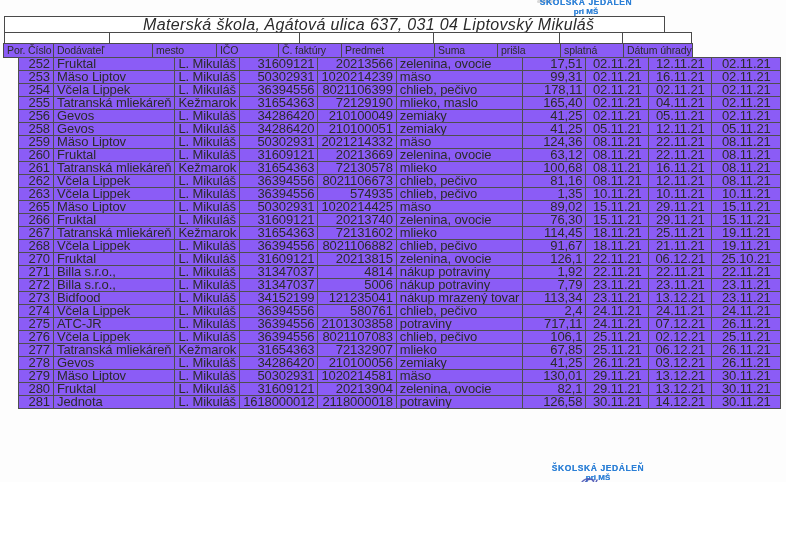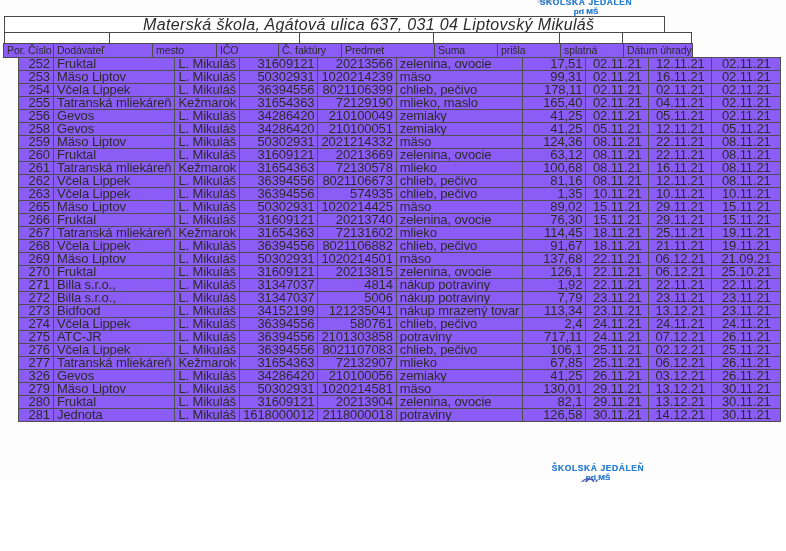--- a/index.html
+++ b/index.html
@@ -296,18 +296,6 @@
           <td class="c9">19.11.21</td>
         </tr>
         <tr>
-          <td class="c0">269</td>
-          <td class="c1">Mäso Liptov</td>
-          <td class="c2">L. Mikuláš</td>
-          <td class="c3">50302931</td>
-          <td class="c4">1020214501</td>
-          <td class="c5">mäso</td>
-          <td class="c6">137,68</td>
-          <td class="c7">22.11.21</td>
-          <td class="c8">06.12.21</td>
-          <td class="c9">21.09.21</td>
-        </tr>
-        <tr>
           <td class="c0">270</td>
           <td class="c1">Fruktal</td>
           <td class="c2">L. Mikuláš</td>

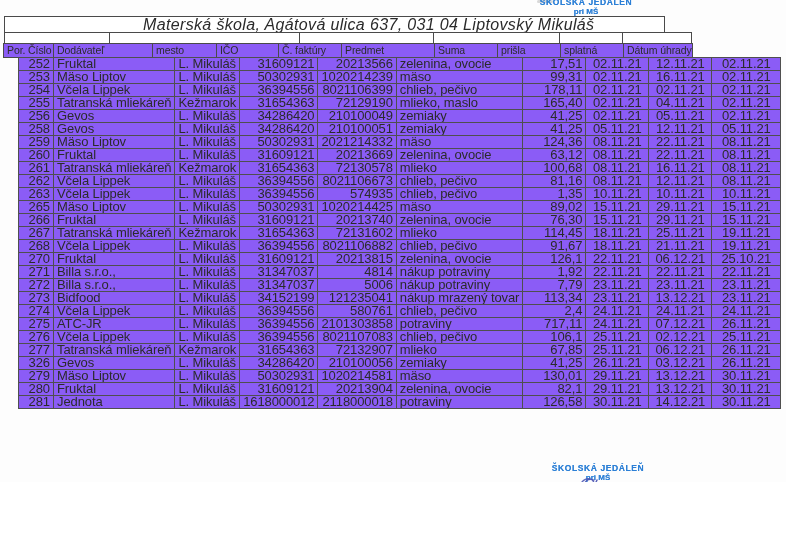--- a/index.html
+++ b/index.html
@@ -392,7 +392,7 @@
           <td class="c9">26.11.21</td>
         </tr>
         <tr>
-          <td class="c0">326</td>
+          <td class="c0">278</td>
           <td class="c1">Gevos</td>
           <td class="c2">L. Mikuláš</td>
           <td class="c3">34286420</td>

